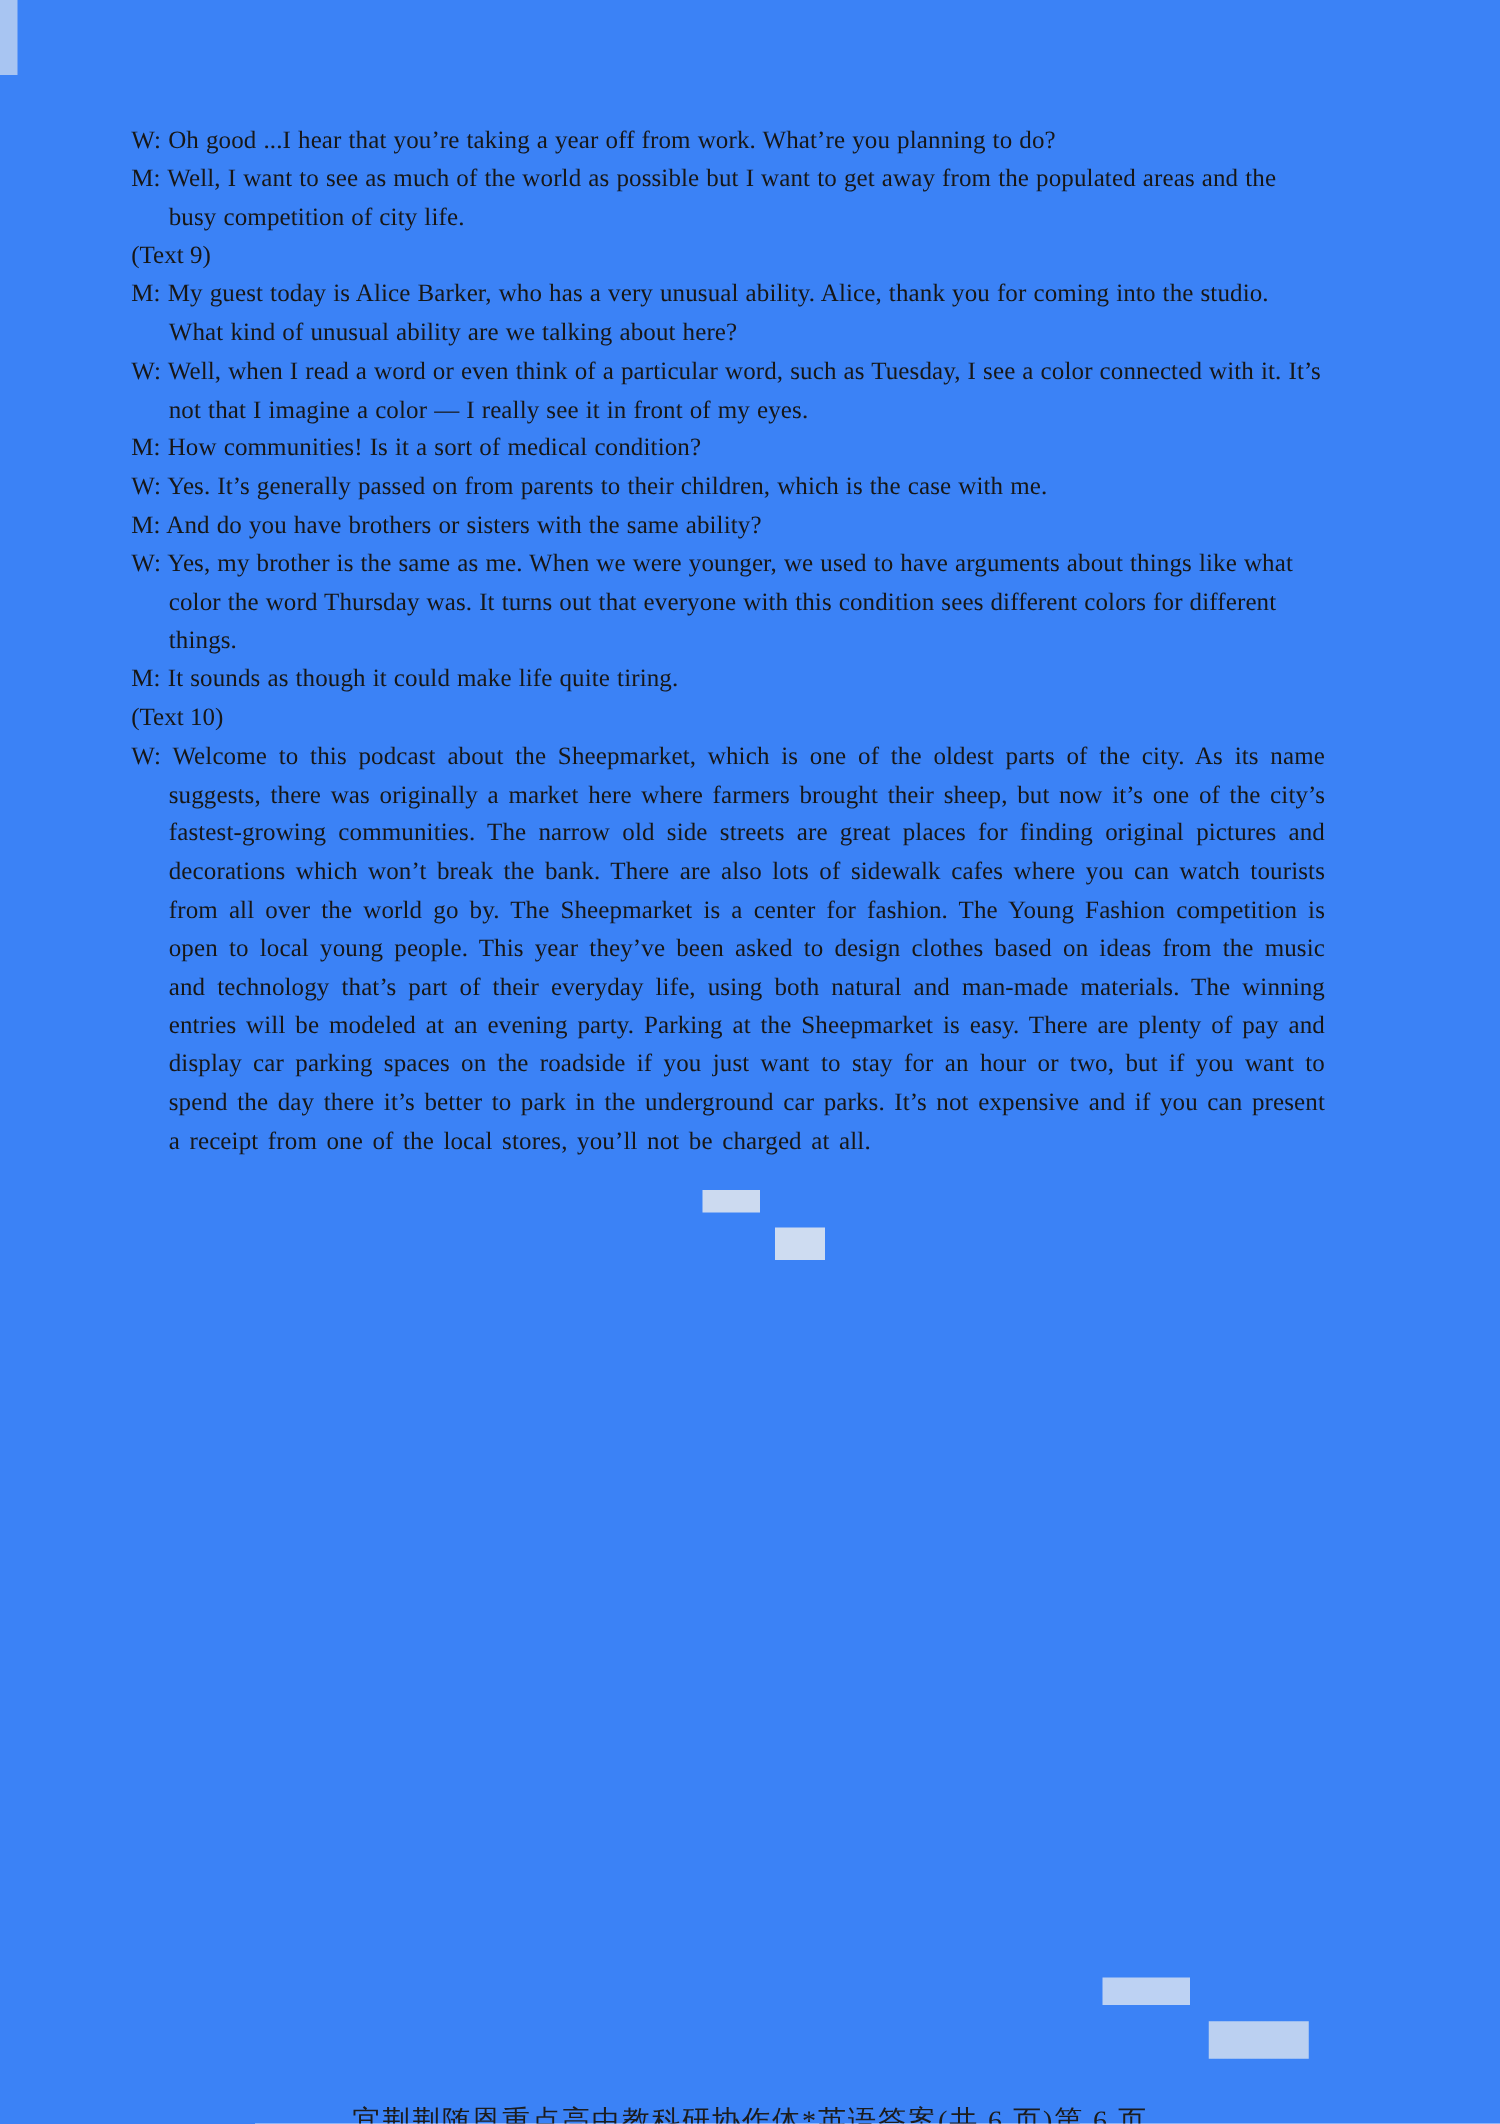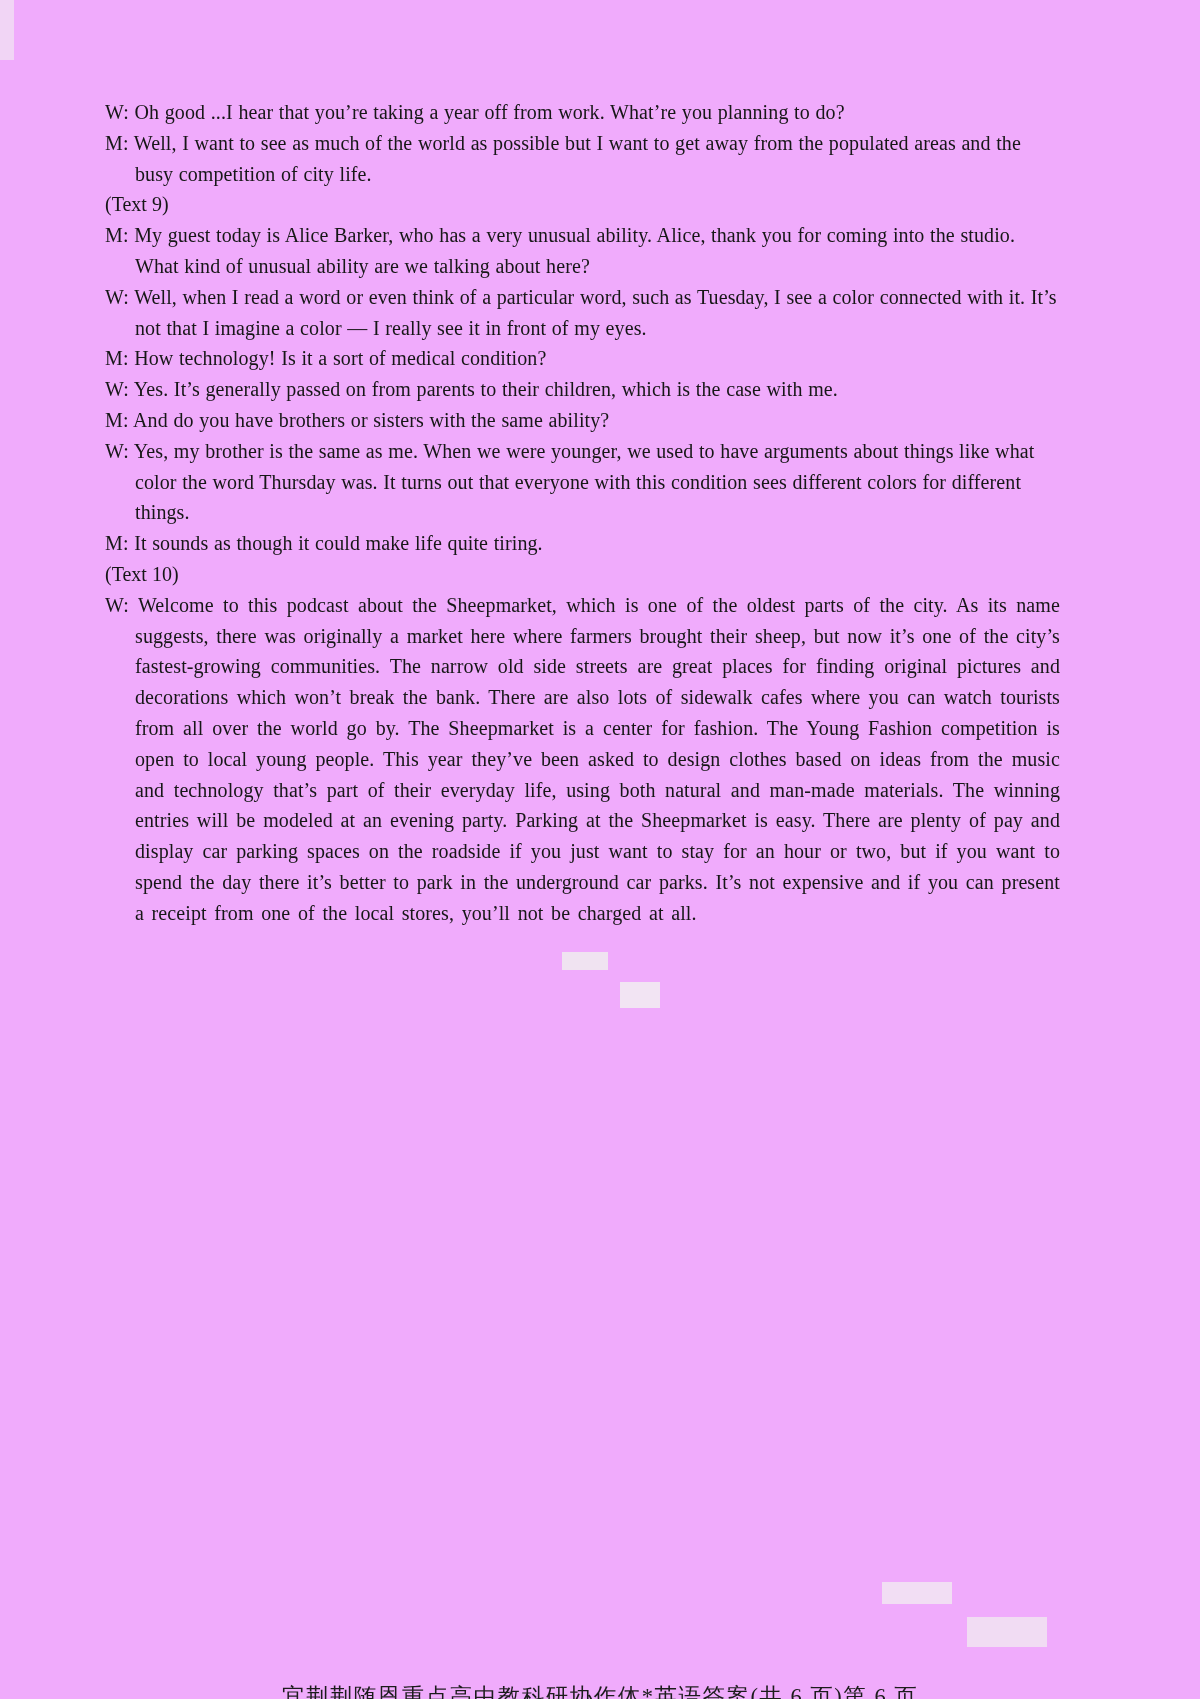--- a/index.html
+++ b/index.html
@@ -11,7 +11,7 @@
     position: relative;
     width: 1200px;
     height: 1699px;
-    background: #f0abfc;
+    background: #3b82f6;
     overflow: hidden;
     font-family: "Liberation Serif", "DejaVu Serif", serif;
     color: #171717;

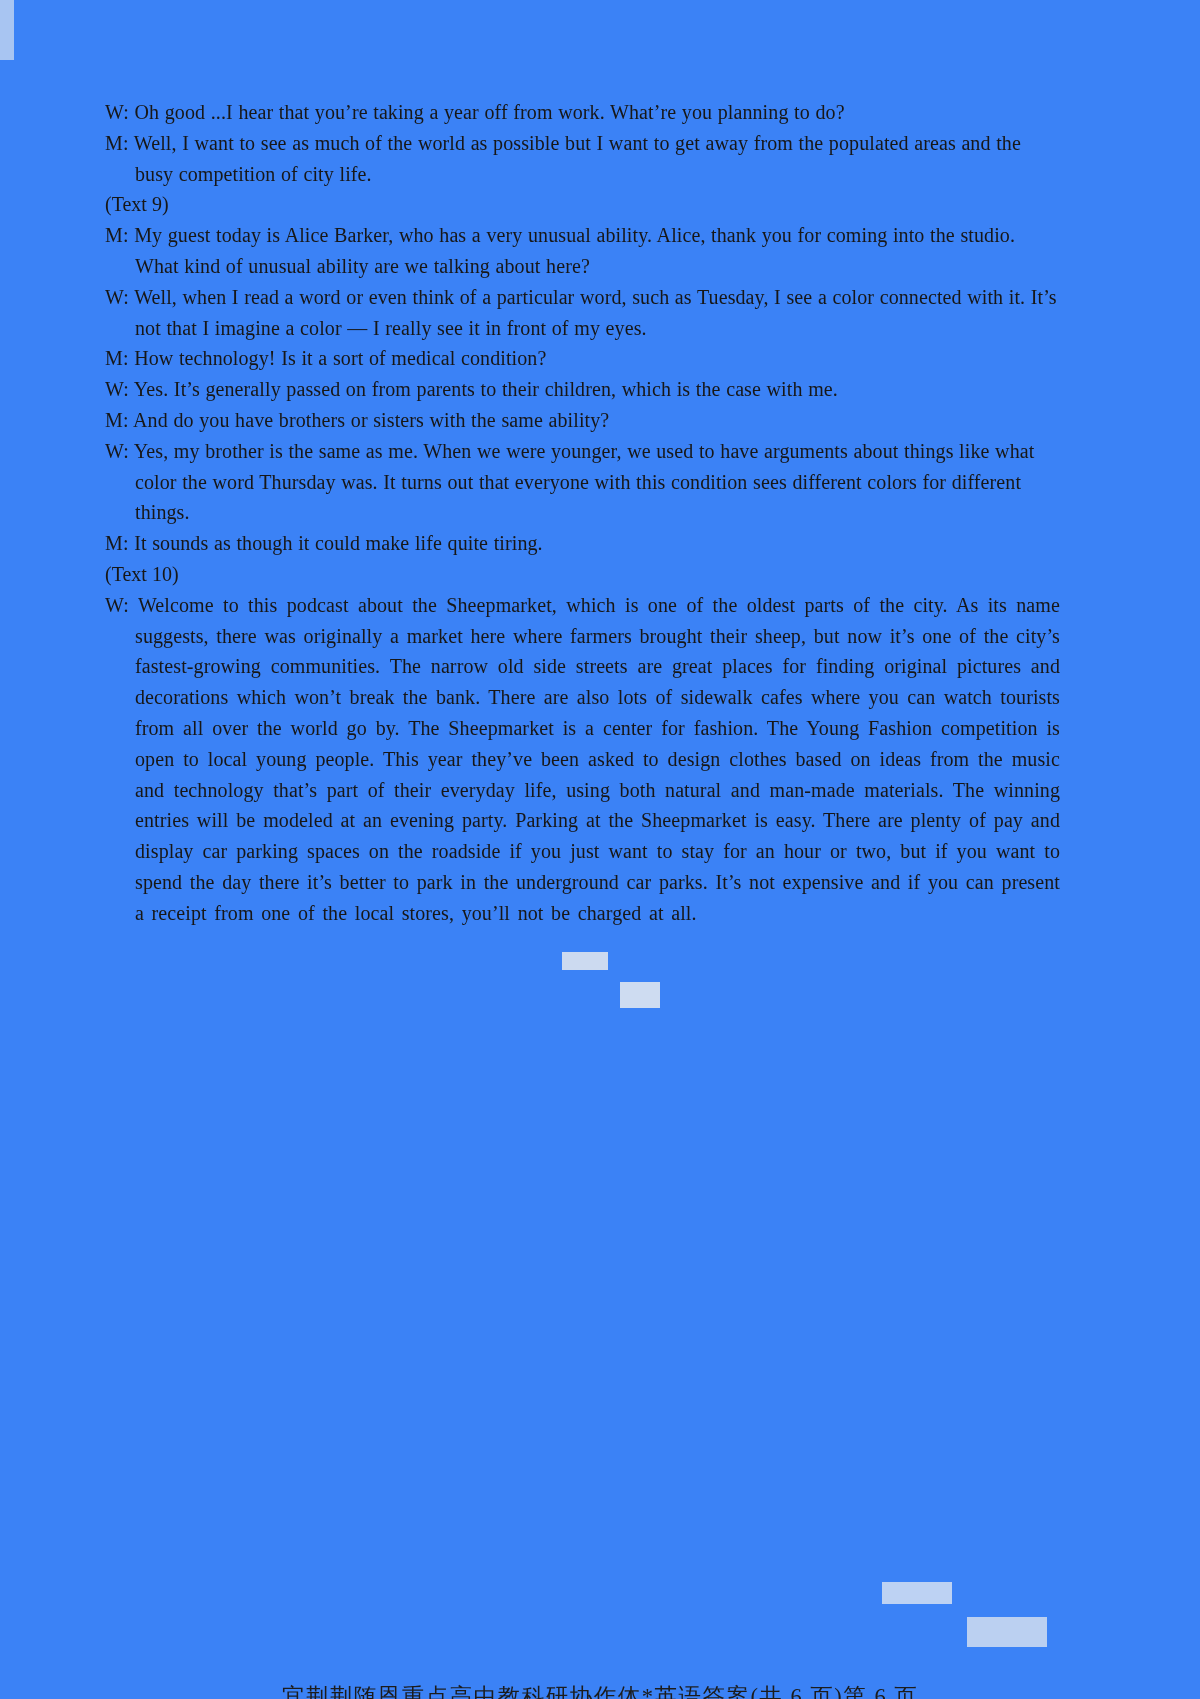--- a/index.html
+++ b/index.html
@@ -88,7 +88,7 @@
       <div class="t-heading">(Text 9)</div>
       <div class="t-line"><span class="speaker">M:</span> <span>My guest today is Alice Barker, who has a very unusual ability. Alice, thank you for coming into the studio. What kind of unusual ability are we talking about here?</span></div>
       <div class="t-line"><span class="speaker">W:</span> <span>Well, when I read a word or even think of a particular word, such as Tuesday, I see a color connected with it. It’s not that I imagine a color — I really see it in front of my eyes.</span></div>
-      <div class="t-line"><span class="speaker">M:</span> <span>How technology! Is it a sort of medical condition?</span></div>
+      <div class="t-line"><span class="speaker">M:</span> <span>How communities! Is it a sort of medical condition?</span></div>
       <div class="t-line"><span class="speaker">W:</span> <span>Yes. It’s generally passed on from parents to their children, which is the case with me.</span></div>
       <div class="t-line"><span class="speaker">M:</span> <span>And do you have brothers or sisters with the same ability?</span></div>
       <div class="t-line"><span class="speaker">W:</span> <span>Yes, my brother is the same as me. When we were younger, we used to have arguments about things like what color the word Thursday was. It turns out that everyone with this condition sees different colors for different things.</span></div>

